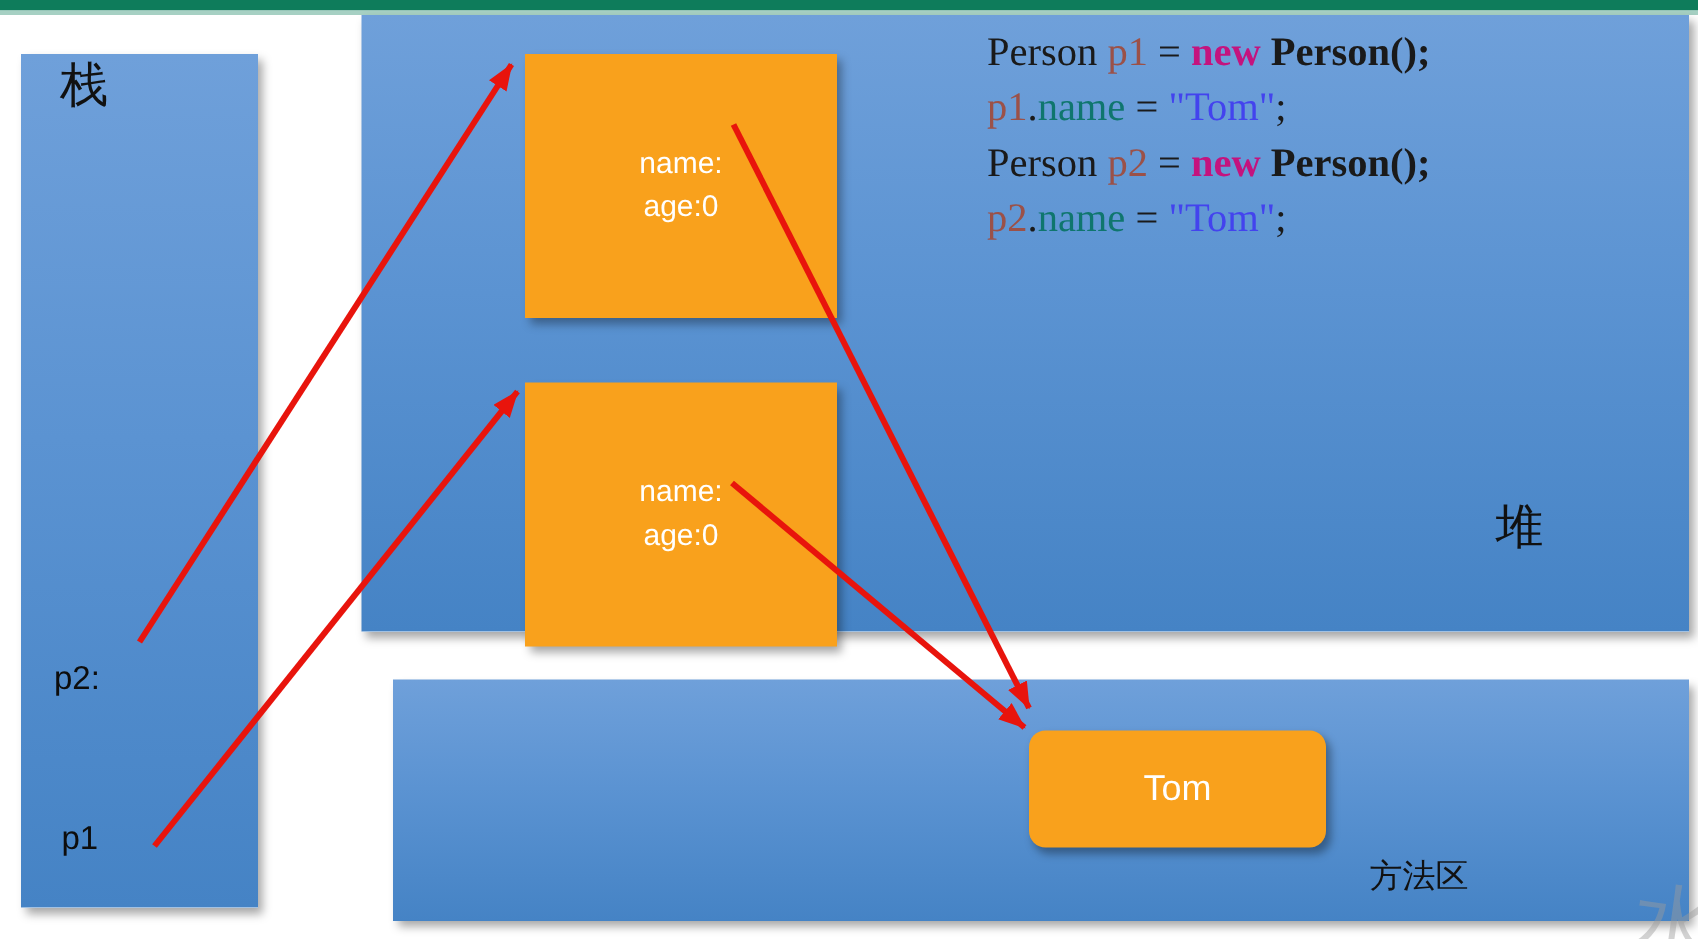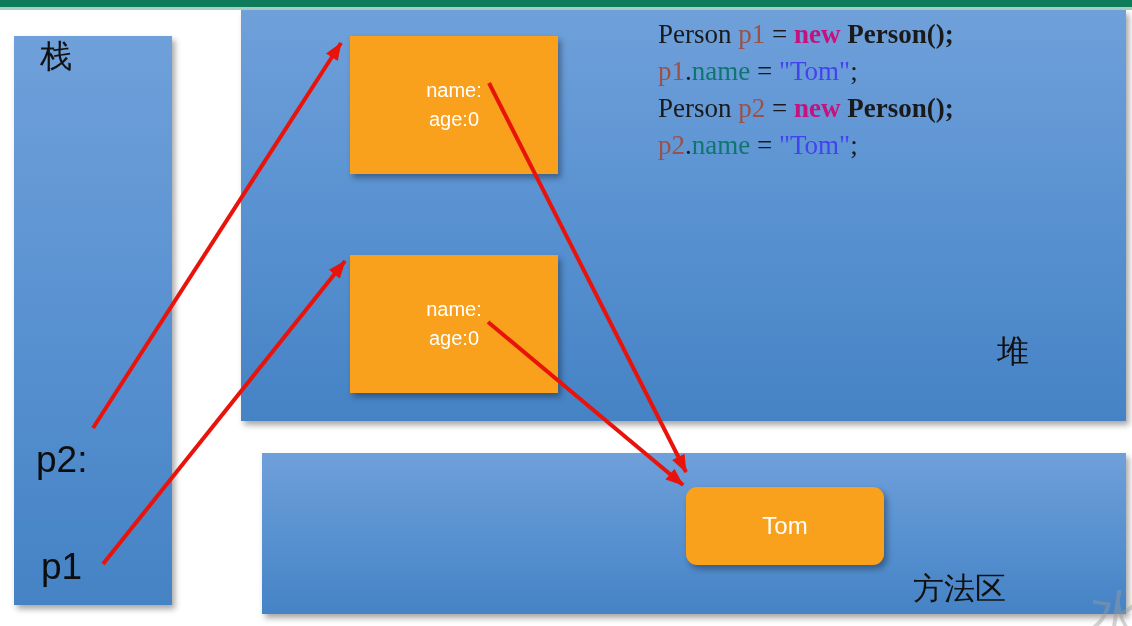--- a/index.html
+++ b/index.html
@@ -34,7 +34,7 @@
     color:#ffffff;text-align:center;
     display:flex;flex-direction:column;align-items:center;justify-content:center;
   }
-  .obj-box{width:208px;height:138px;font-size:20px;line-height:29px;}
+  .obj-box{width:208px;height:176px;font-size:20px;line-height:29px;}
   .obj1-box{left:350px;top:36px;}
   .obj2-box{left:350px;top:255px;}
   .tom-box{left:686px;top:487px;width:198px;height:78px;font-size:24px;border-radius:11px;}

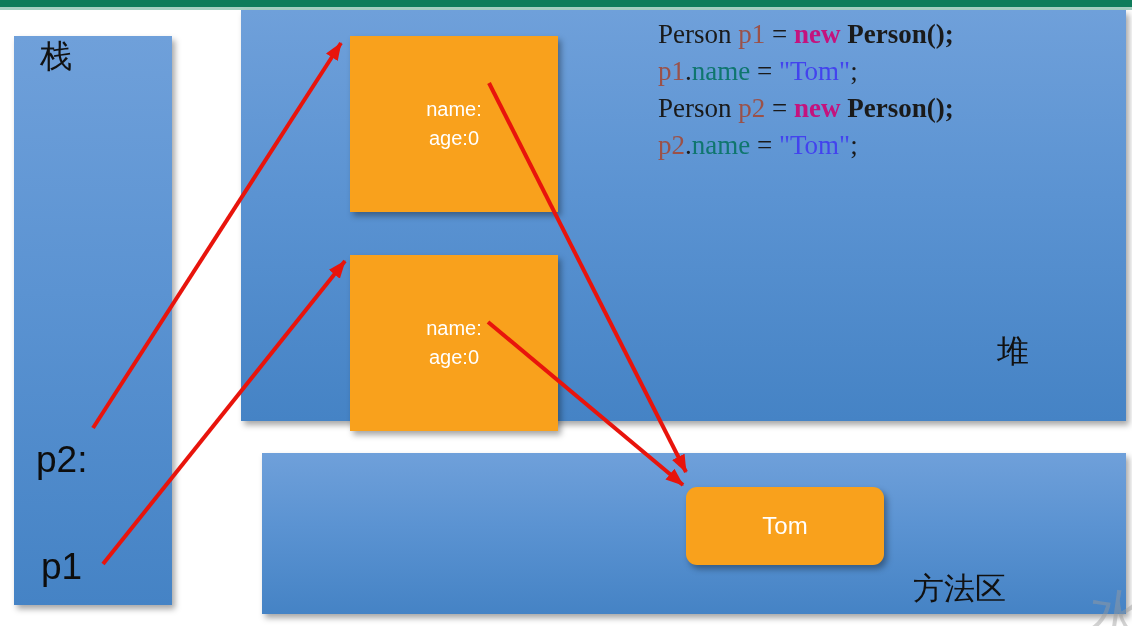--- a/index.html
+++ b/index.html
@@ -24,7 +24,7 @@
   .stack-label{left:26px;top:4px;}
   .heap-label{left:756px;top:325px;}
   .method-label{left:651px;top:120px;font-size:31px;}
-  .ptr-label{color:#0d0d0d;font-size:37px;line-height:1;}
+  .ptr-label{color:#0d0d0d;font-size:22px;line-height:1;}
   .p2-label{left:22px;top:405px;}
   .p1-label{left:27px;top:512px;}
   

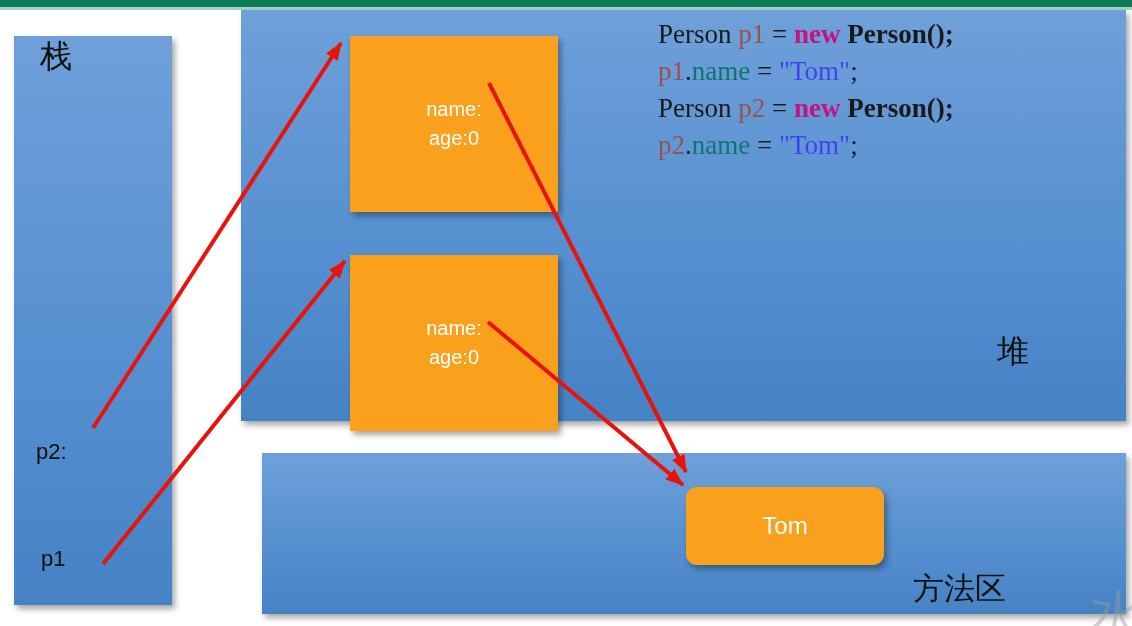--- a/index.html
+++ b/index.html
@@ -23,7 +23,7 @@
   .zone-label{color:#111;font-size:32px;line-height:1;}
   .stack-label{left:26px;top:4px;}
   .heap-label{left:756px;top:325px;}
-  .method-label{left:651px;top:120px;font-size:31px;}
+  .method-label{left:651px;top:120px;font-size:22px;}
   .ptr-label{color:#0d0d0d;font-size:22px;line-height:1;}
   .p2-label{left:22px;top:405px;}
   .p1-label{left:27px;top:512px;}

